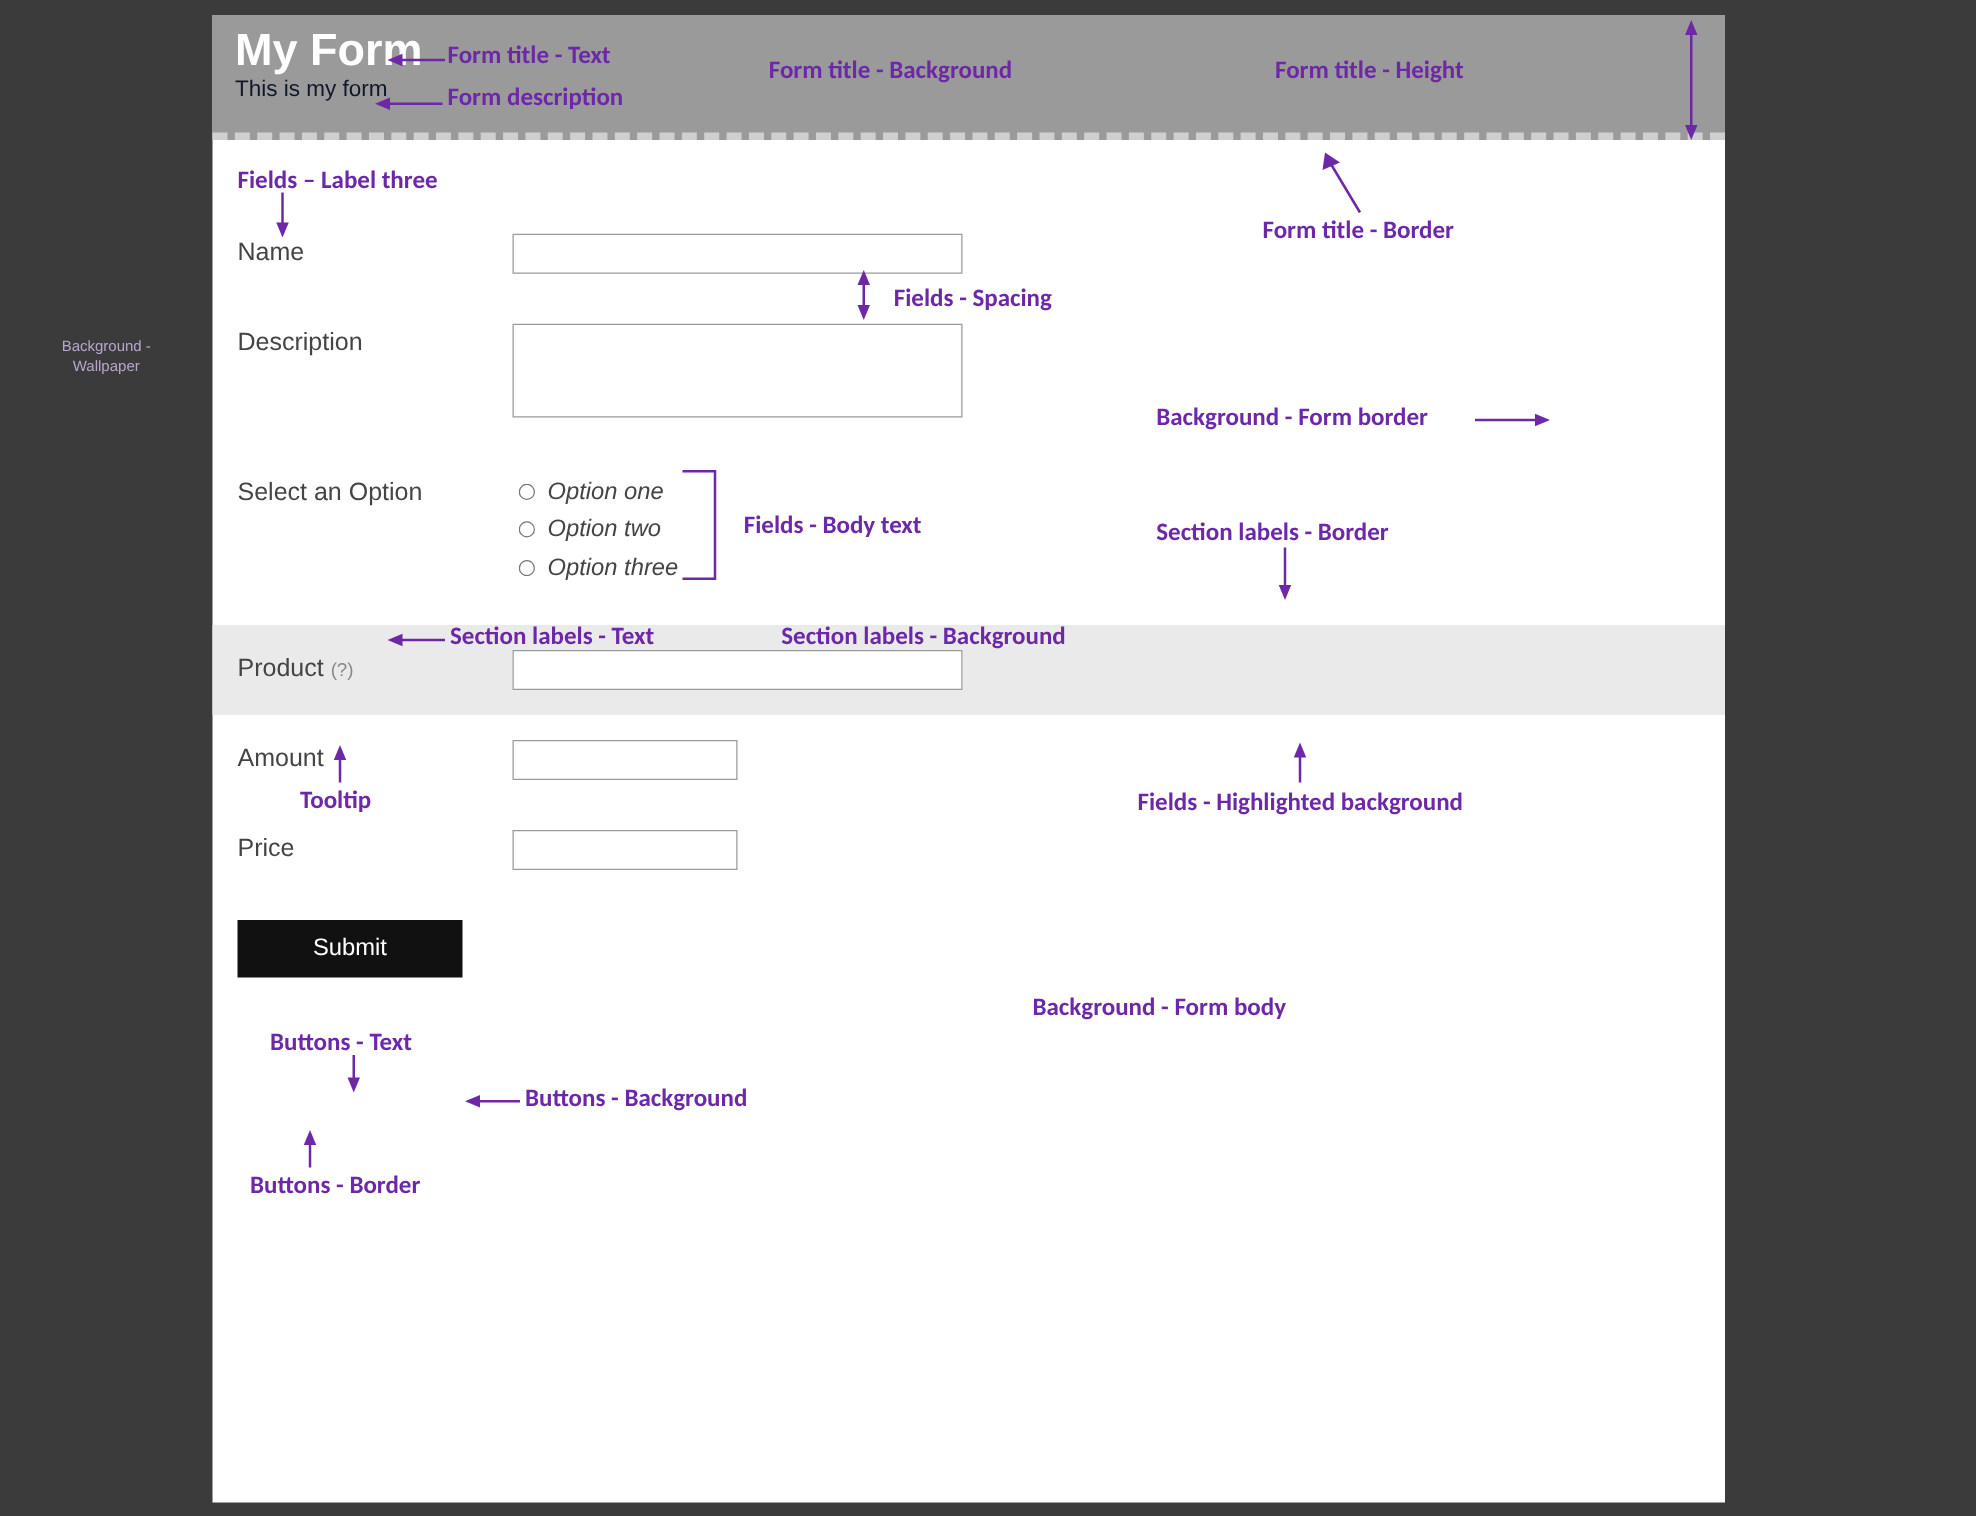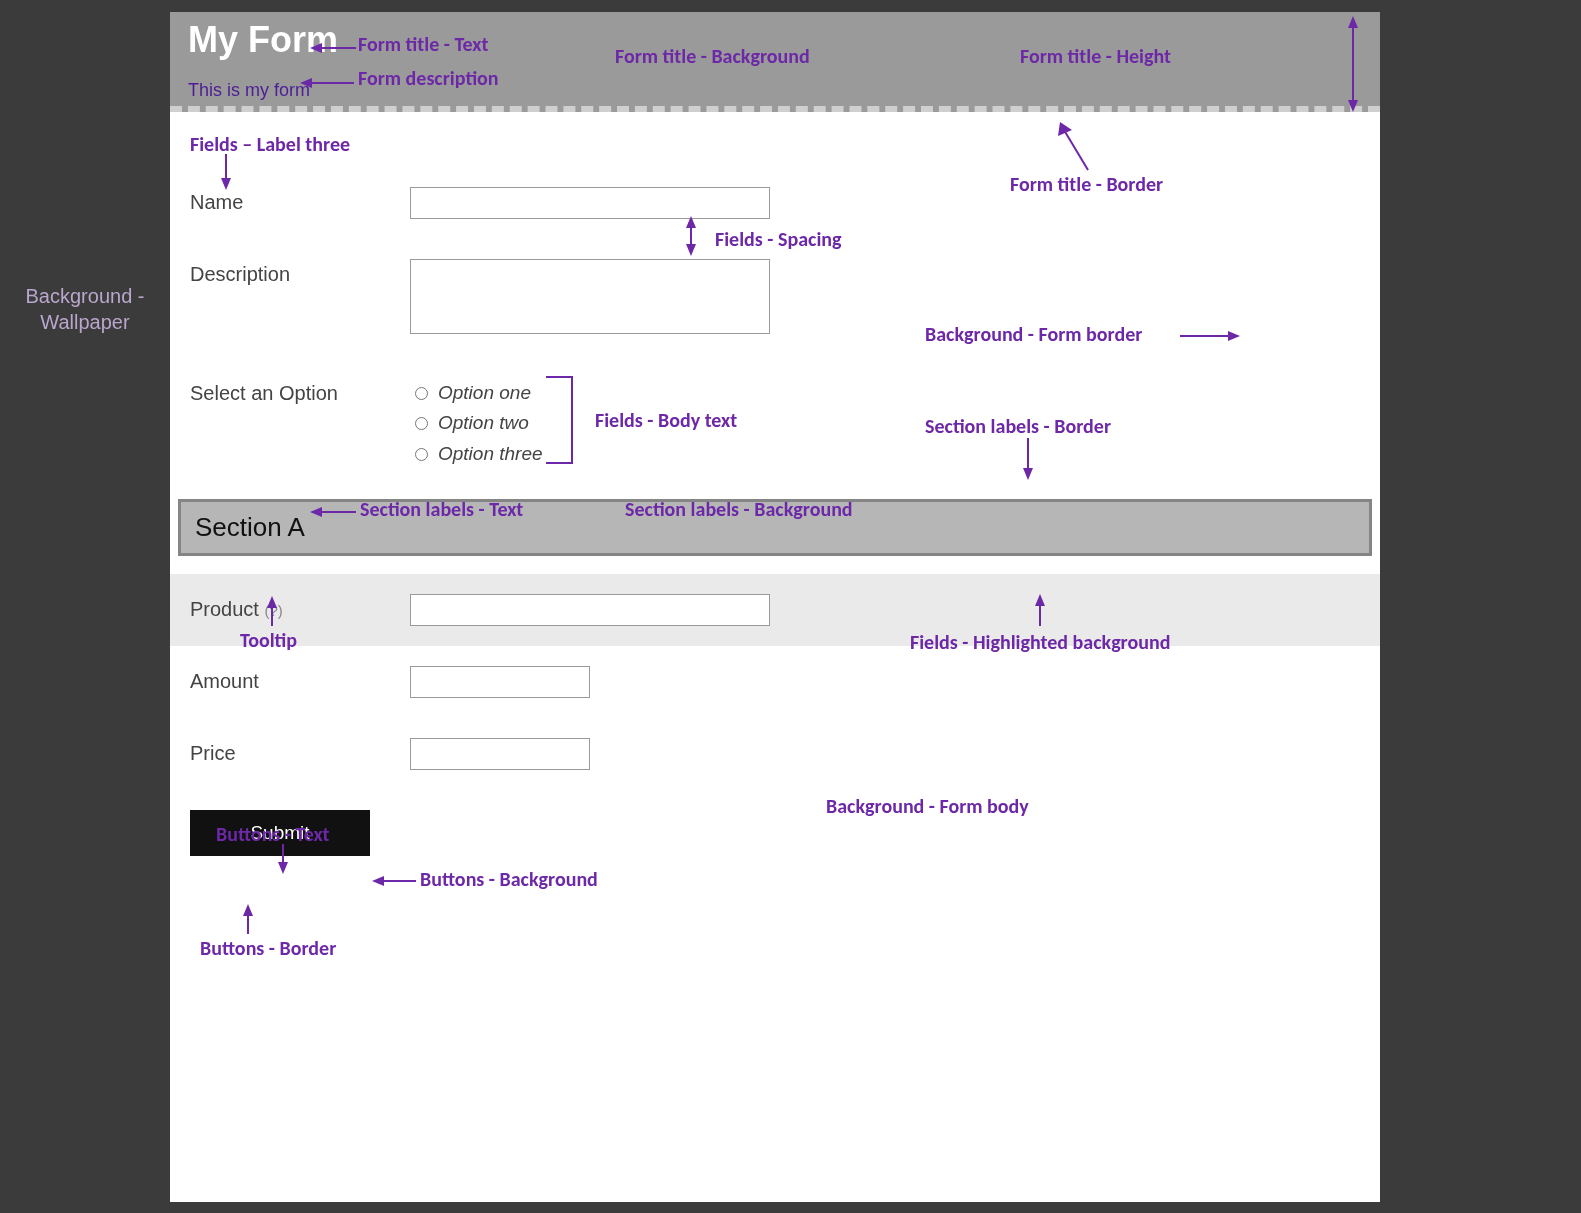--- a/index.html
+++ b/index.html
@@ -46,8 +46,8 @@
     line-height: 1.1;
   }
   .titlebar .desc {
-    margin-top: 20px;
-    color: #4c1d95;
+    margin-top: 1px;
+    color: #0f172a;
     font-size: 18px;
   }
   

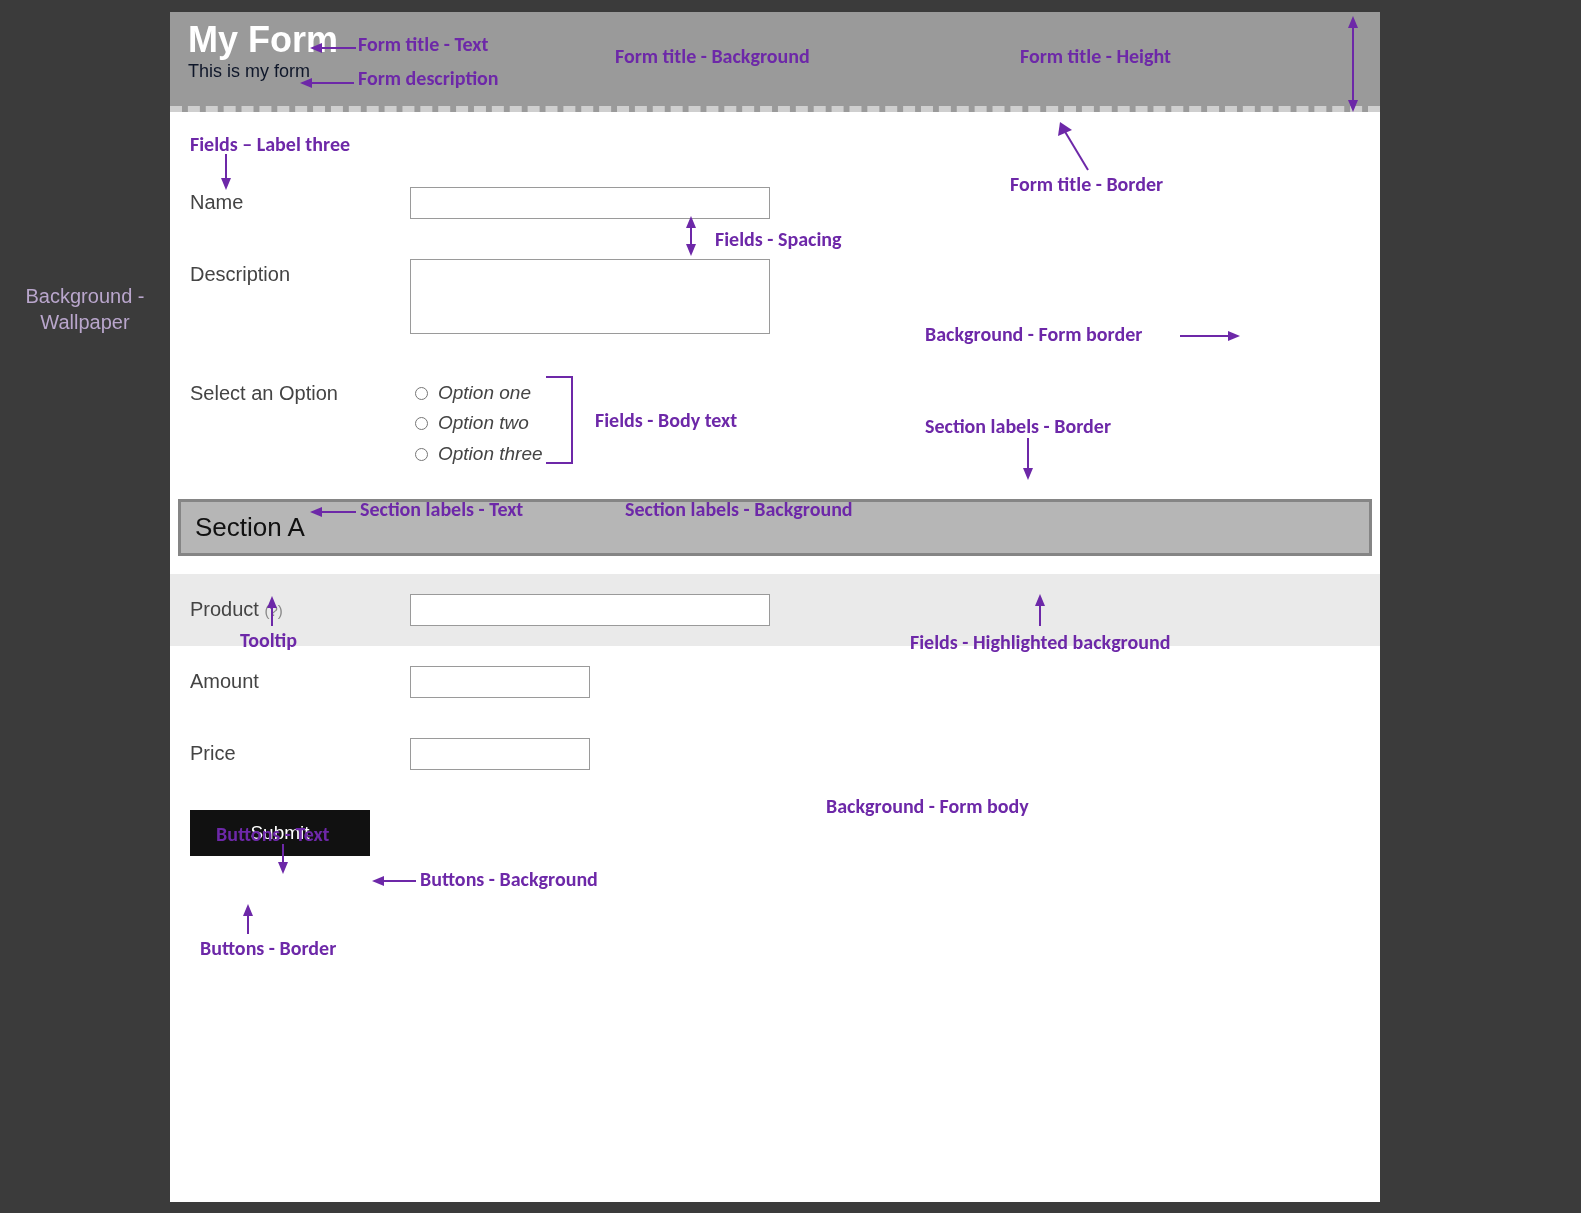--- a/index.html
+++ b/index.html
@@ -15,10 +15,10 @@
   .wallpaper-label {
     position: absolute;
     left: 25px;
-    top: 283px;
+    top: 270px;
     width: 120px;
     color: #b9a6cc;
-    font-size: 20px;
+    font-size: 12px;
     text-align: center;
     line-height: 1.3;
   }

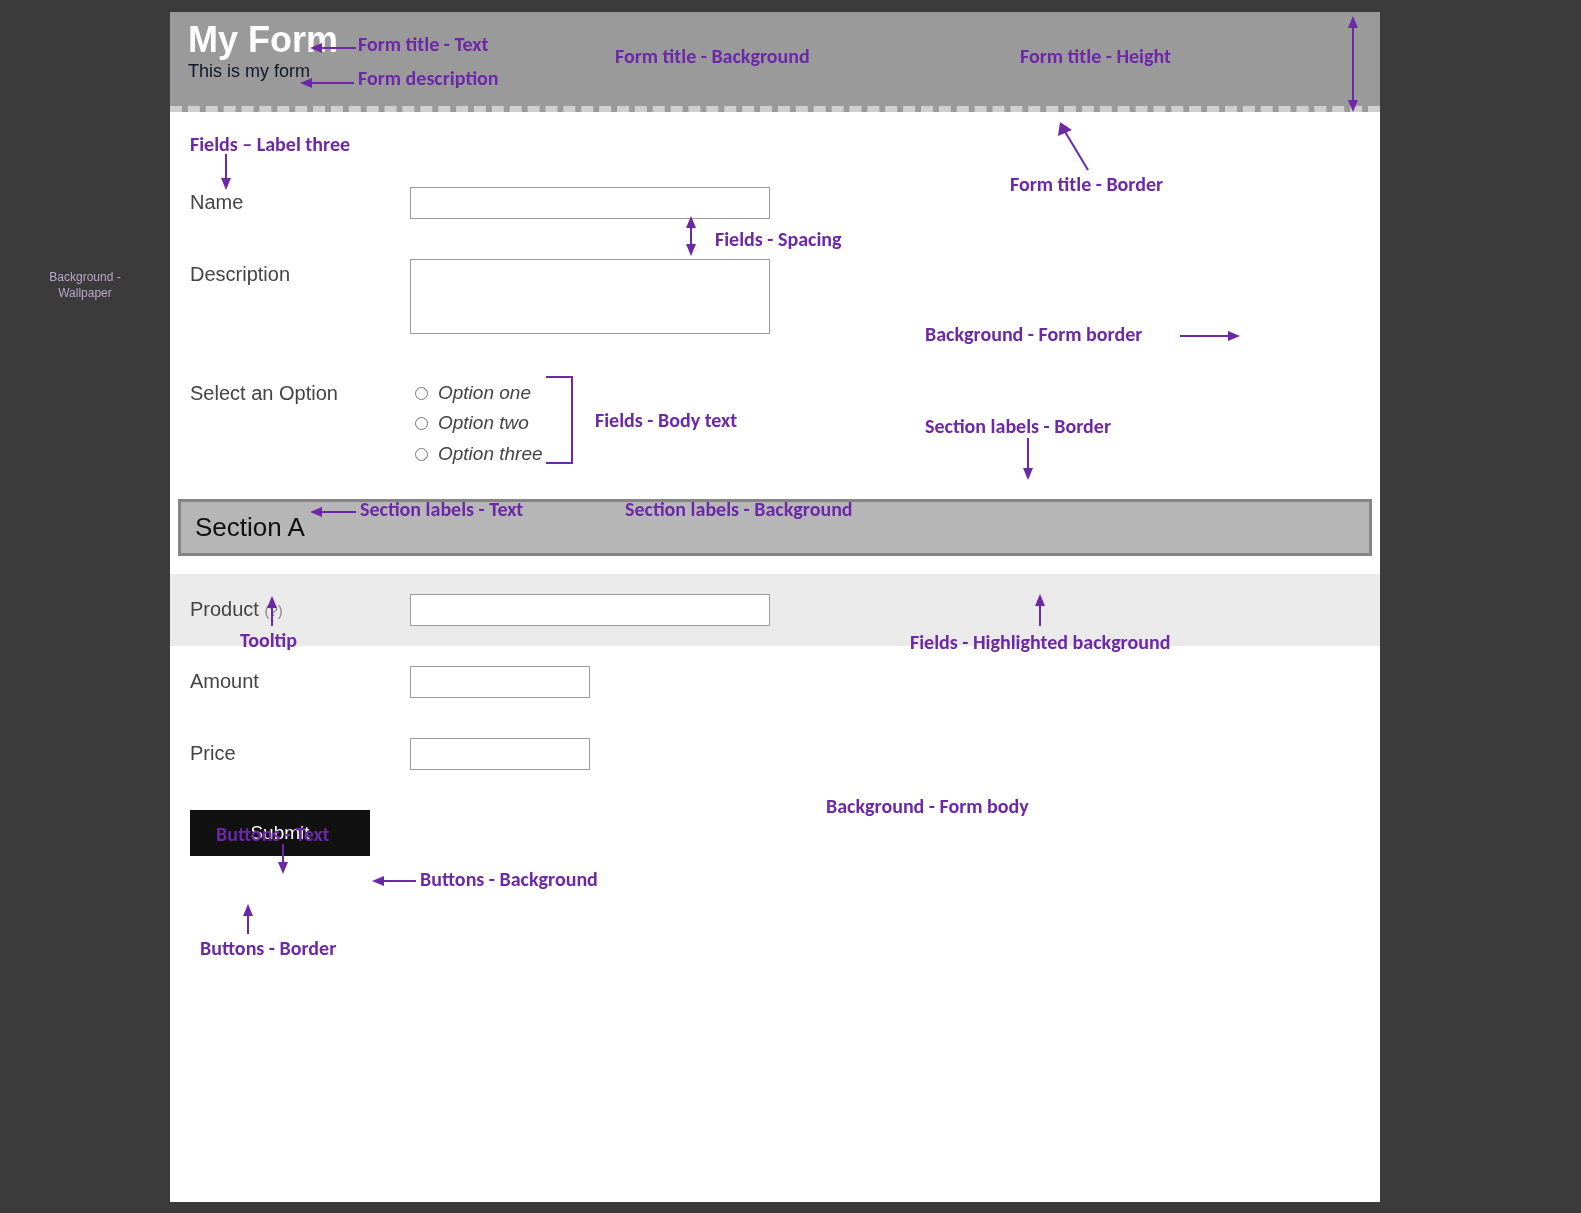--- a/index.html
+++ b/index.html
@@ -173,9 +173,6 @@
     </div>
   </div>
 
-  <div class="section-bar">
-    <span>Section A</span>
-  </div>
 
   <div style="height:10px"></div>
 

